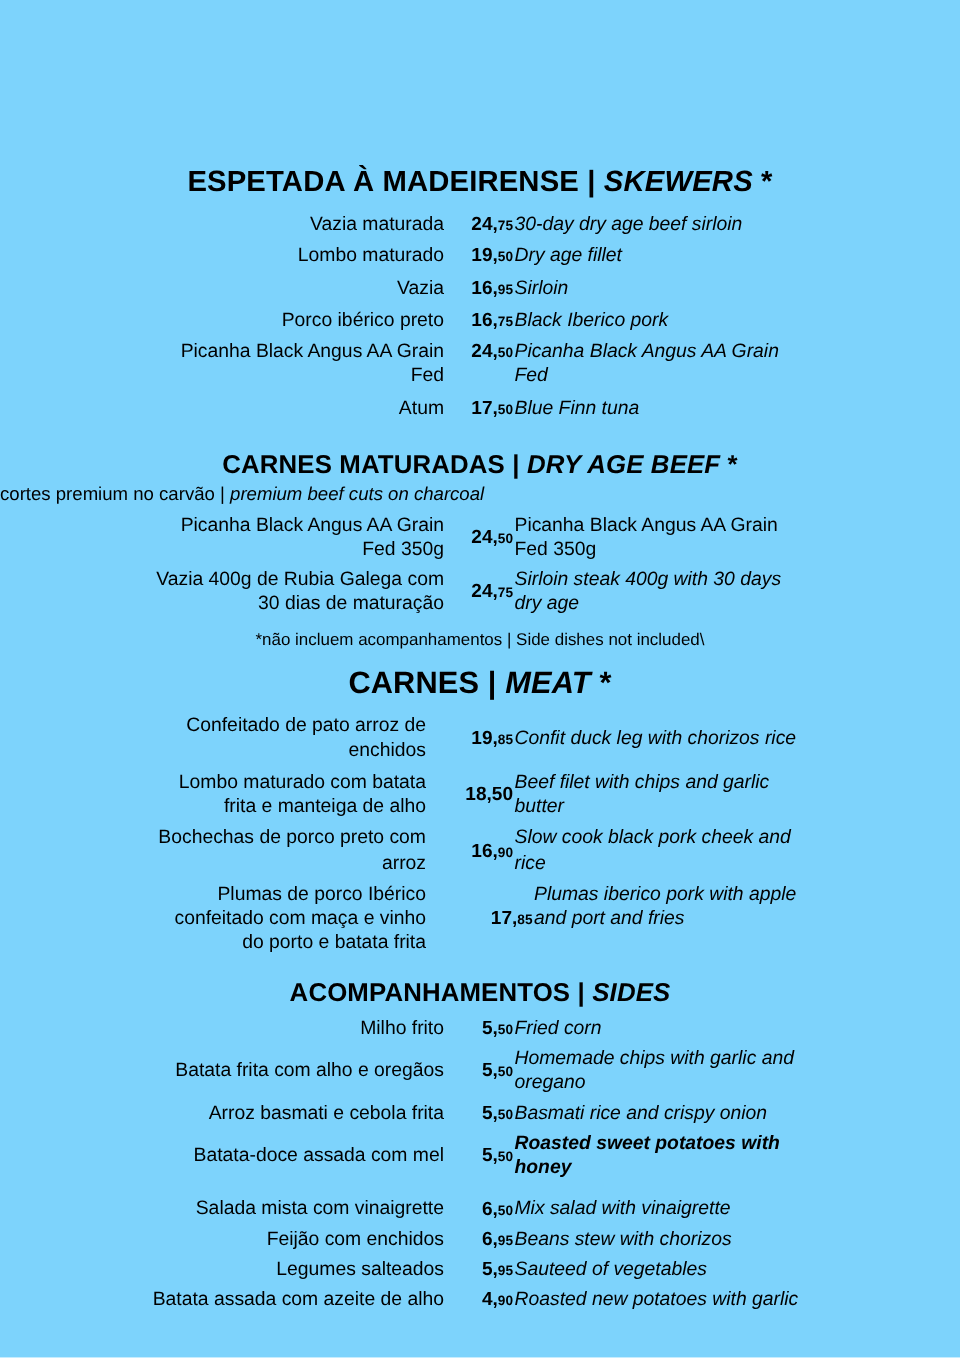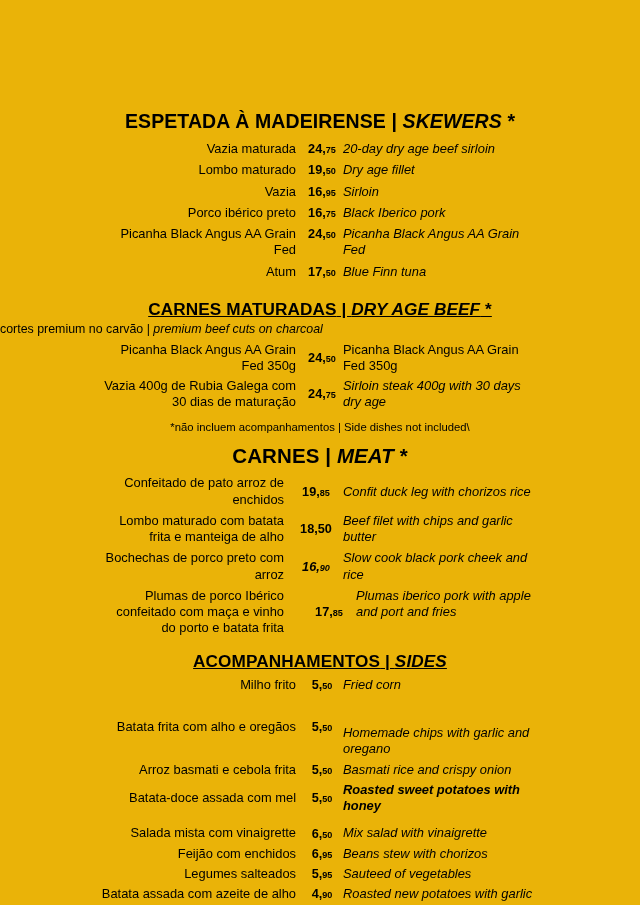--- a/index.html
+++ b/index.html
@@ -19,7 +19,7 @@
     position: relative;
     width: 640px;
     height: 905px;
-    background: #eab308;
+    background: #7dd3fc;
     overflow: hidden;
   }
 

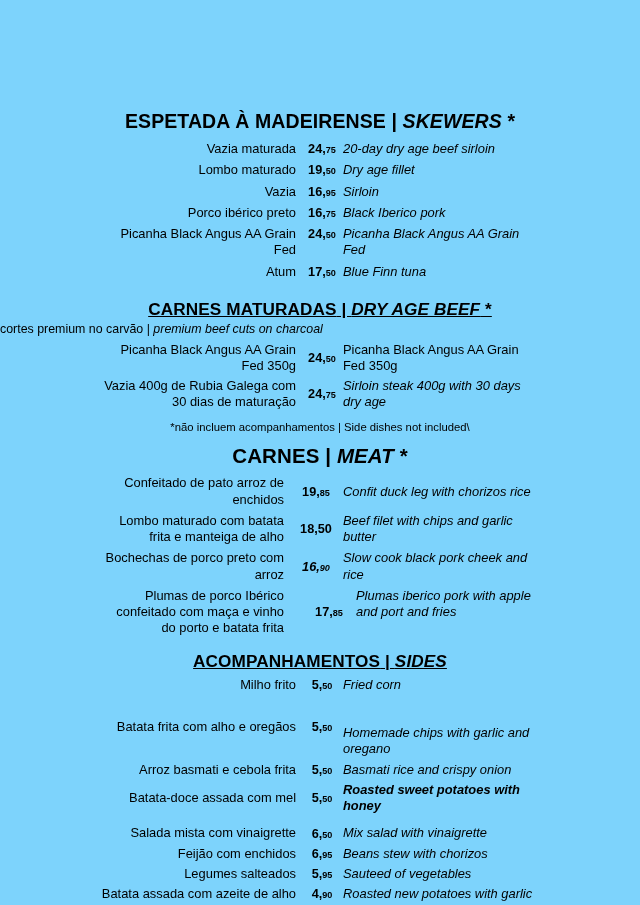--- a/index.html
+++ b/index.html
@@ -86,7 +86,7 @@
   }
   .col-price {
     width: 40px;
-    text-align: center;
+    text-align: right;
     font-size: 12.7px;
     line-height: 1.26;
     font-weight: bold;

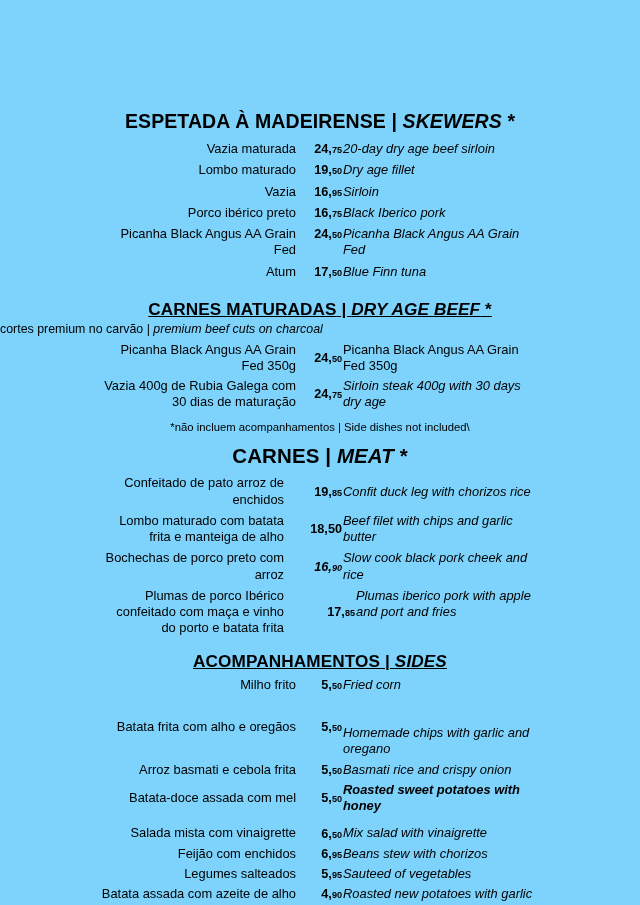--- a/index.html
+++ b/index.html
@@ -144,7 +144,7 @@
         <div class="item-row">
           <div class="col-pt">Vazia maturada</div>
           <div class="col-price"><span>24</span>,<span class="cents">75</span></div>
-          <div class="col-en">20-day dry age beef sirloin</div>
+          <div class="col-en">30-day dry age beef sirloin</div>
         </div>
         <div class="gap-5"></div>
 

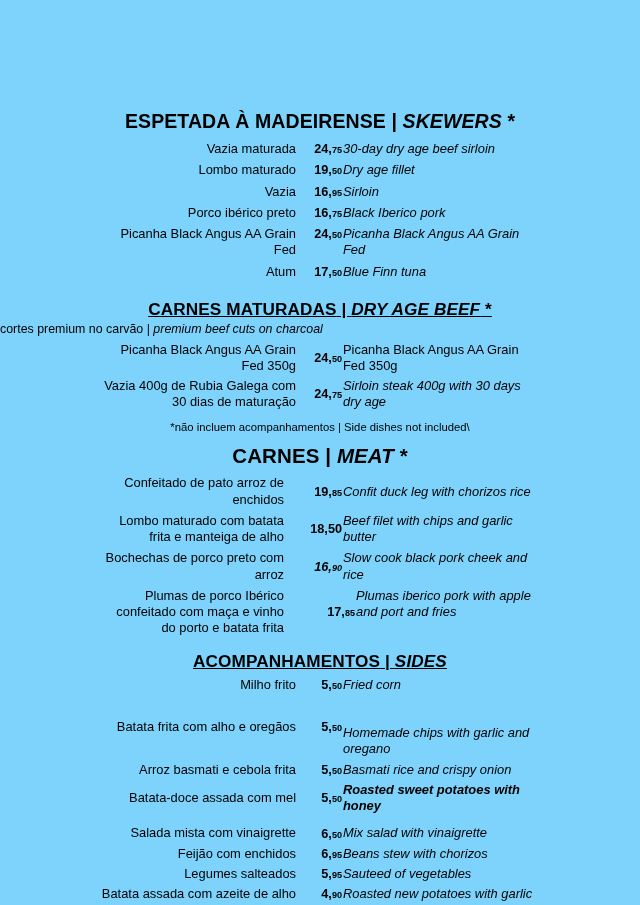--- a/index.html
+++ b/index.html
@@ -45,7 +45,7 @@
 
   .h-xl { font-size: 19.5px; letter-spacing: .1px; }
   .h-lg { font-size: 20.5px; letter-spacing: .1px; }
-  .h-md { font-size: 17.2px; letter-spacing: .1px; text-decoration: underline; }
+  .h-md { font-size: 17.2px; letter-spacing: .1px; }
 
   .section-subtitle {
     text-align: left;

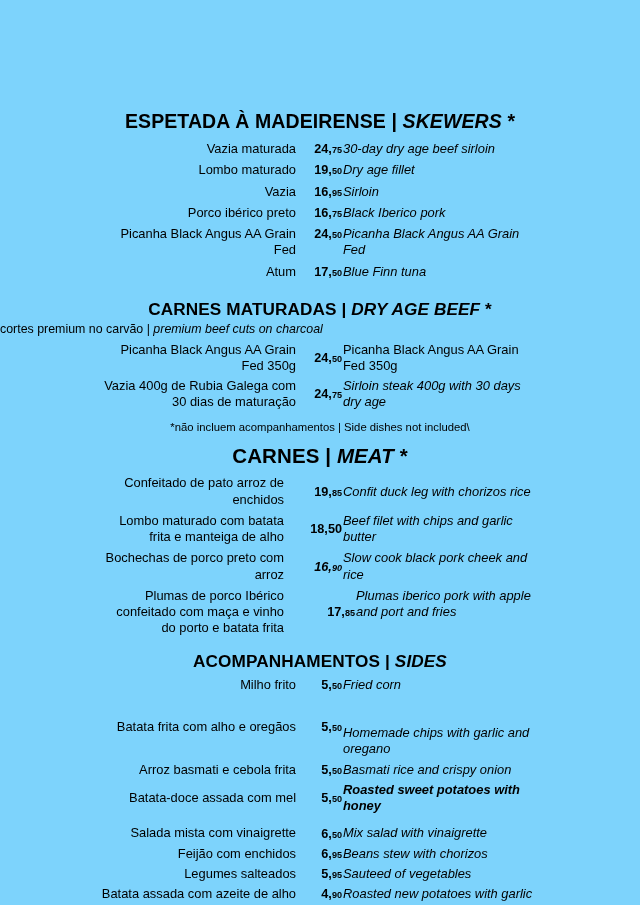--- a/index.html
+++ b/index.html
@@ -242,7 +242,7 @@
 
         <div class="item-row">
           <div class="col-pt" style="width:190px;">Bochechas de porco preto com arroz</div>
-          <div class="col-price" style="width:52px;font-style:italic;"><span>16</span>,<span class="cents">90</span></div>
+          <div class="col-price" style="width:52px;"><span>16</span>,<span class="cents">90</span></div>
           <div class="col-en" style="max-width:198px;">Slow cook black pork cheek and rice</div>
         </div>
         <div class="gap-5"></div>

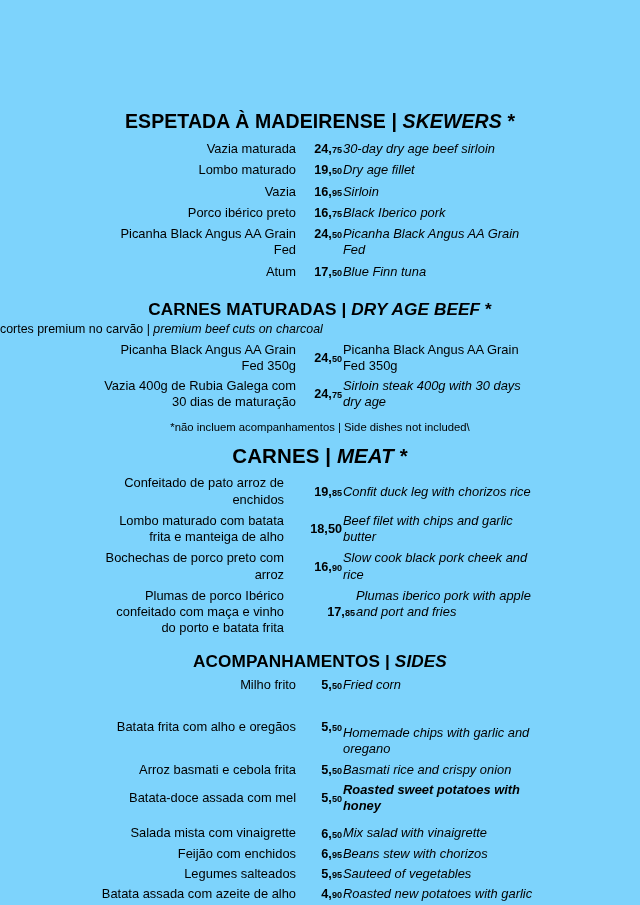--- a/index.html
+++ b/index.html
@@ -275,7 +275,7 @@
         <div class="item-row">
           <div class="col-pt">Batata frita com alho e oregãos</div>
           <div class="col-price"><span>5</span>,<span class="cents">50</span></div>
-          <div class="col-en" style="max-width:203px;margin-top:28px;">Homemade chips with garlic and oregano</div>
+          <div class="col-en" style="max-width:203px;">Homemade chips with garlic and oregano</div>
         </div>
         <div class="gap-4"></div>
 

